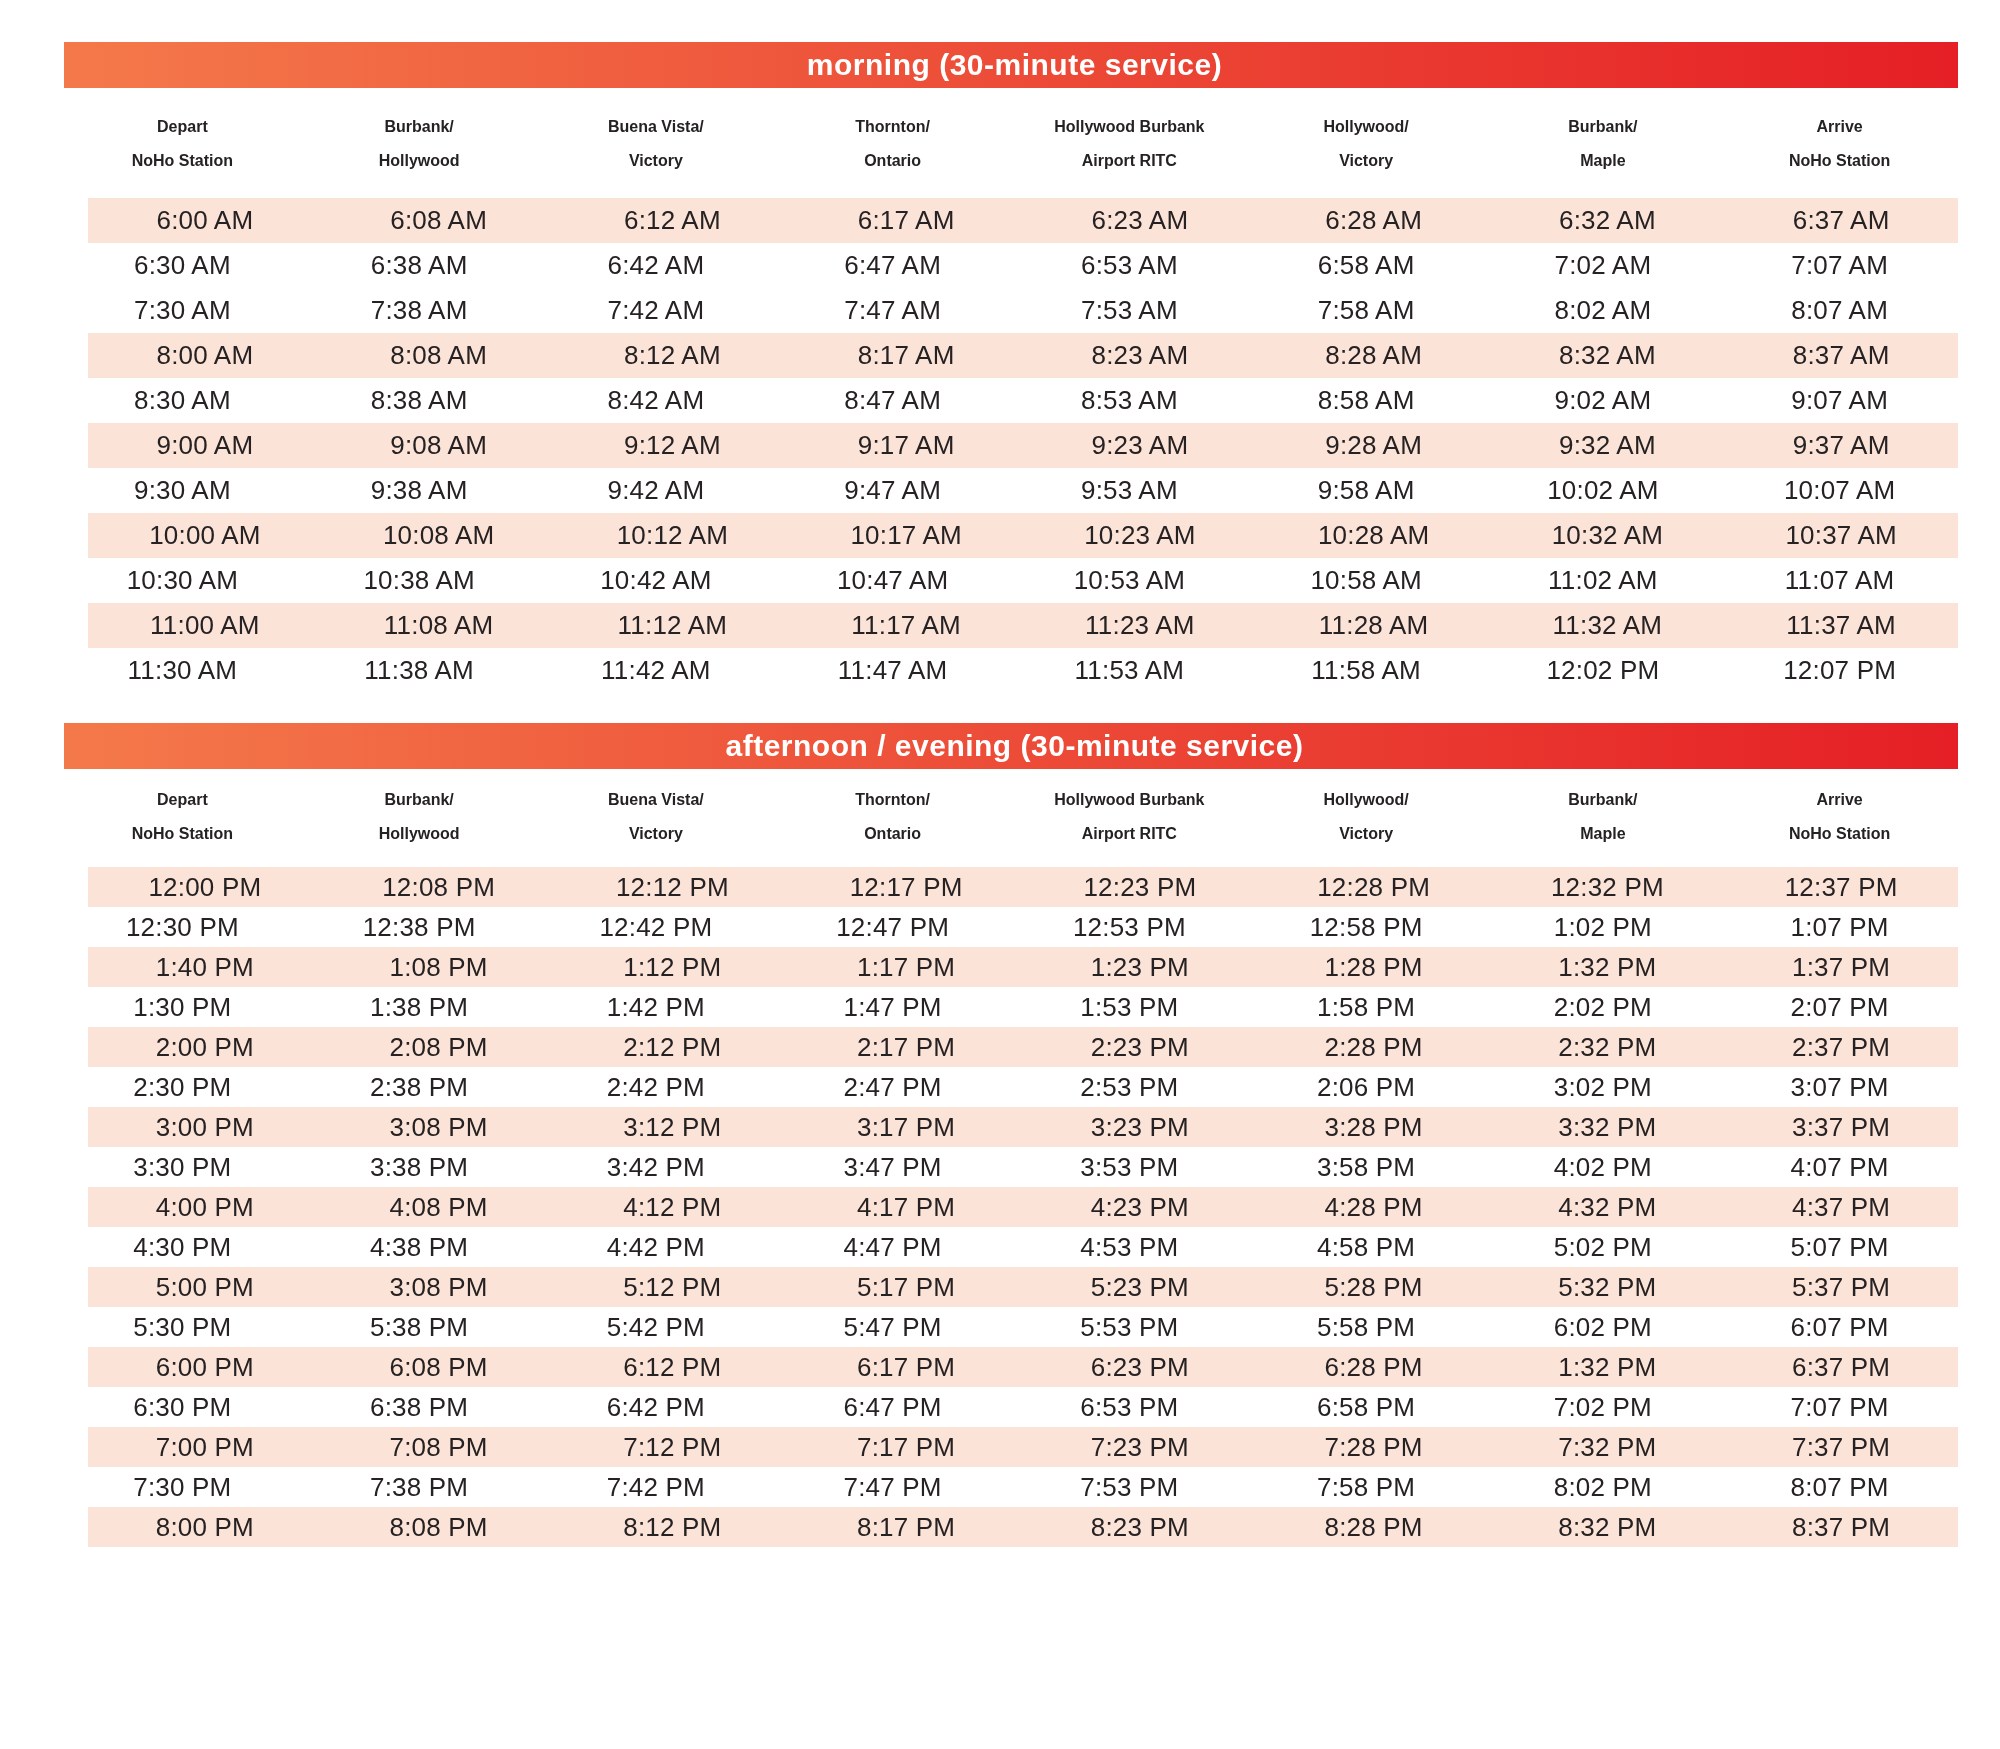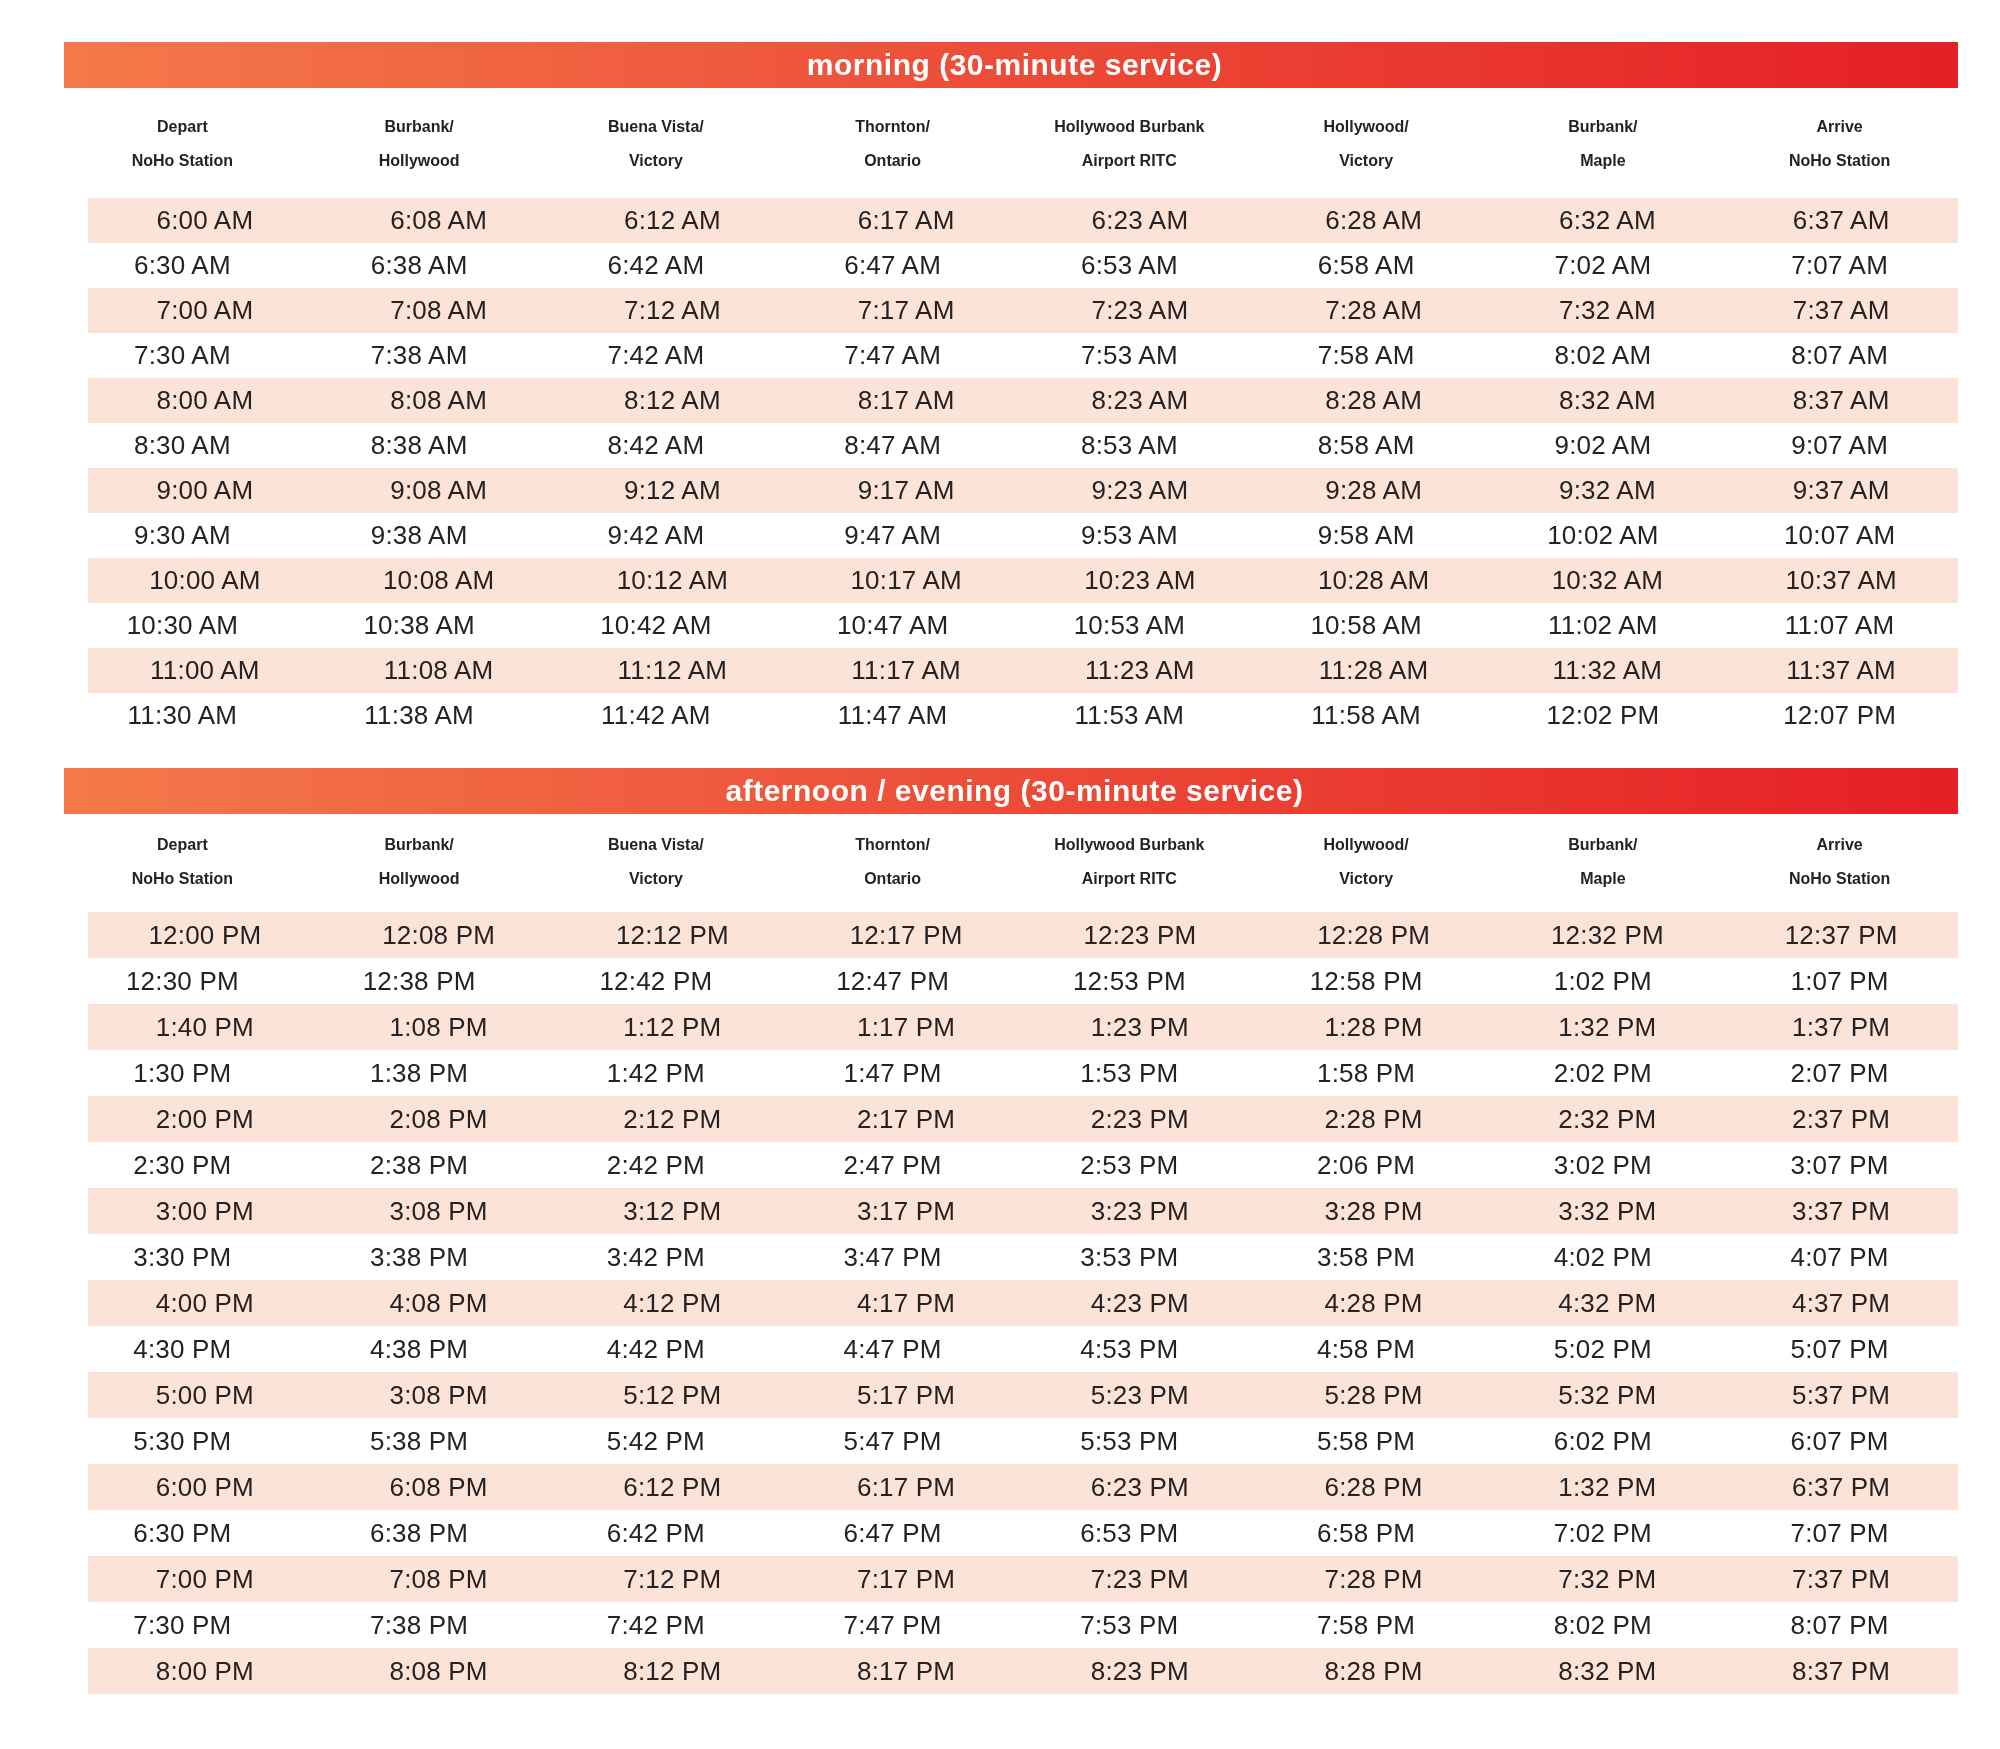--- a/index.html
+++ b/index.html
@@ -124,16 +124,6 @@
           <div class="cell">7:02 AM</div>
           <div class="cell">7:07 AM</div>
         </div>
-        <div class="row shaded">
-          <div class="cell">7:00 AM</div>
-          <div class="cell">7:08 AM</div>
-          <div class="cell">7:12 AM</div>
-          <div class="cell">7:17 AM</div>
-          <div class="cell">7:23 AM</div>
-          <div class="cell">7:28 AM</div>
-          <div class="cell">7:32 AM</div>
-          <div class="cell">7:37 AM</div>
-        </div>
         <div class="row">
           <div class="cell">7:30 AM</div>
           <div class="cell">7:38 AM</div>

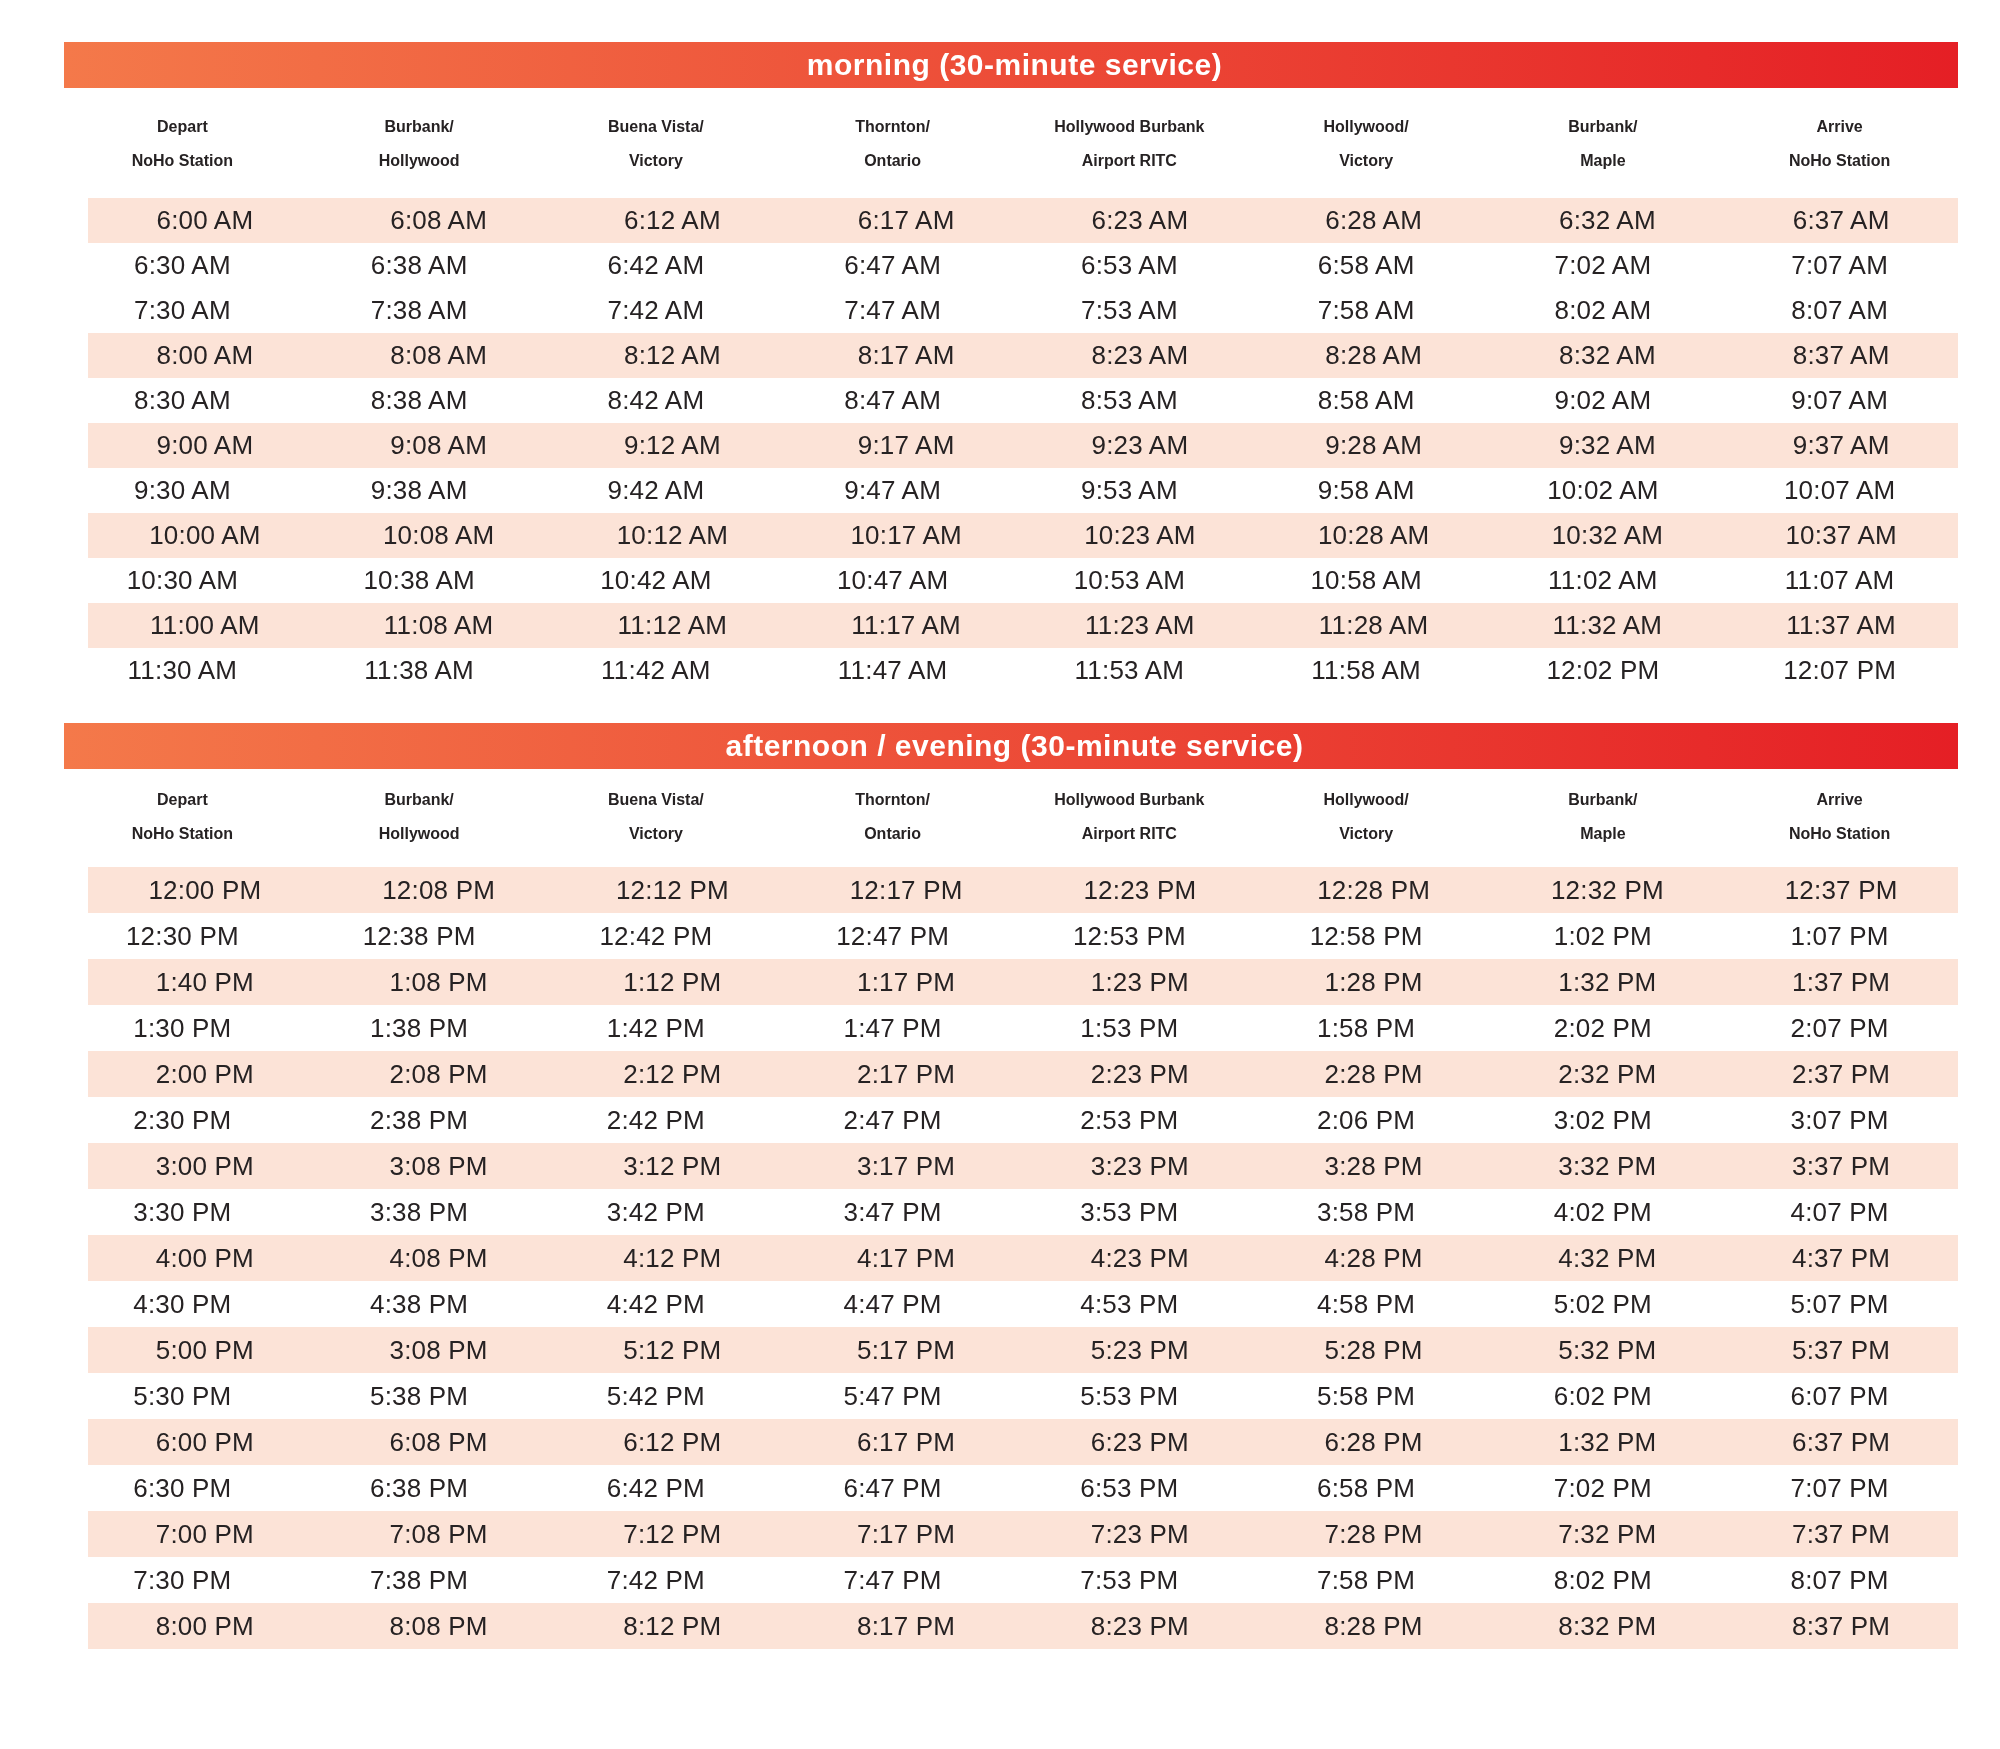--- a/index.html
+++ b/index.html
@@ -50,7 +50,7 @@
     grid-template-columns:repeat(8,1fr);
     height:45px;
   }
-  .schedule.second .row{height:46px;}
+  .schedule.second .row{height:40px;}
   .row.shaded{background:var(--row-shade);margin-left:24px;}
   .cell{
     display:flex;align-items:center;justify-content:center;

